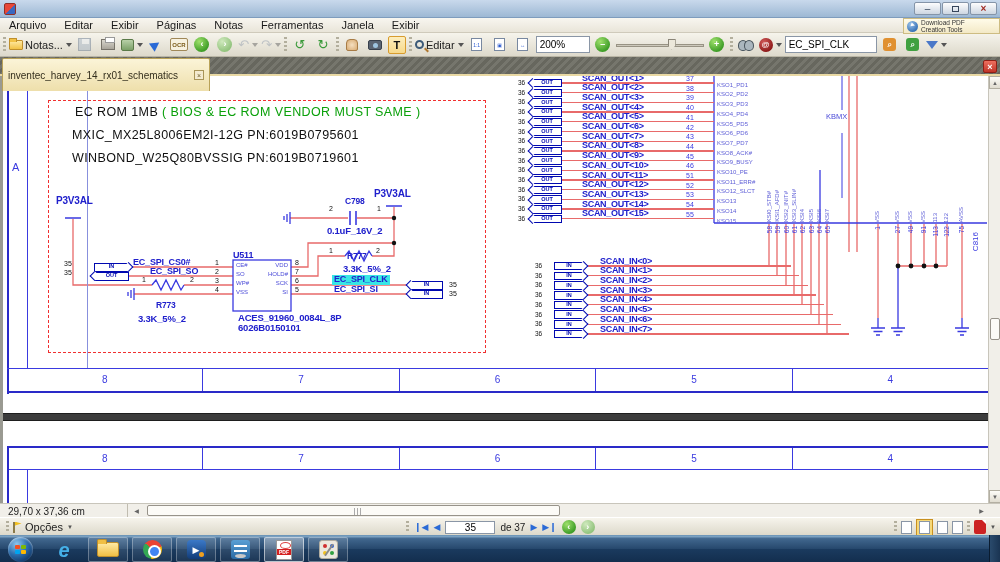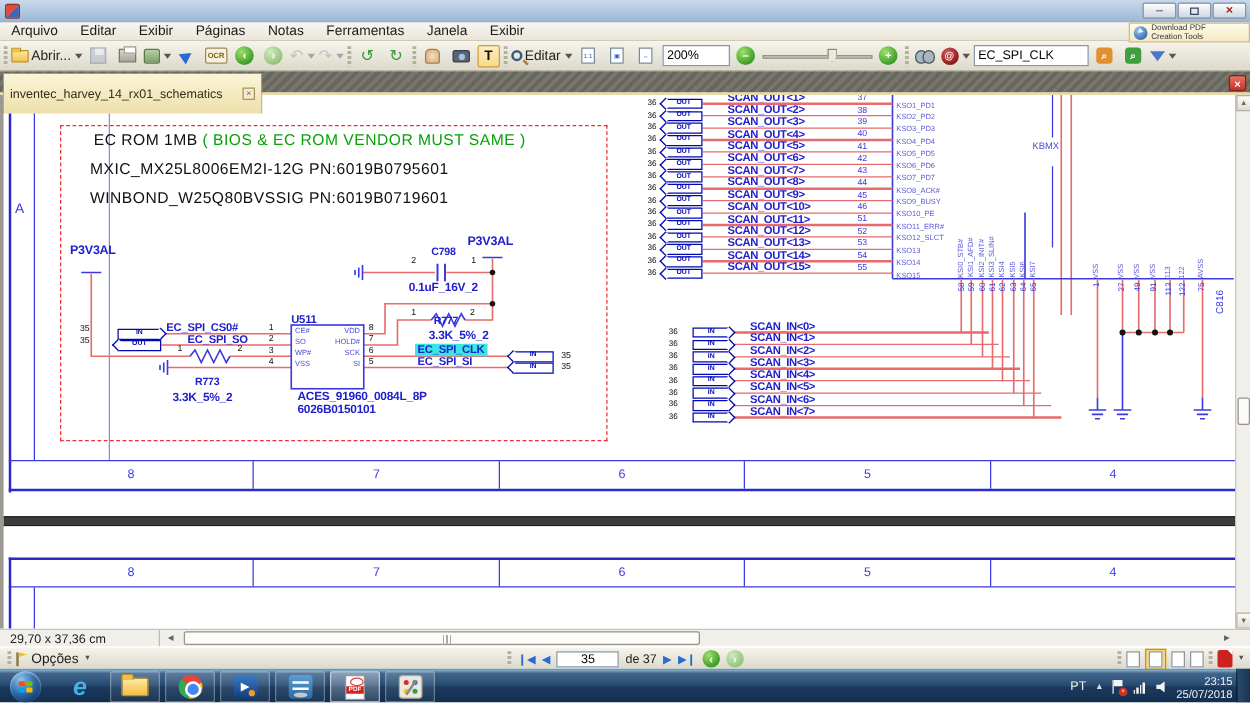--- a/index.html
+++ b/index.html
@@ -225,7 +225,7 @@
   <div class="grip"></div>
   <div class="tbtn drop">
       <span class="ic-folder"></span>
-      <span class="tlabel">Abrir...</span>
+      <span class="tlabel">Notas...</span>
     </div>
   <div class="tbtn dis">
       <span class="ic-save"></span>

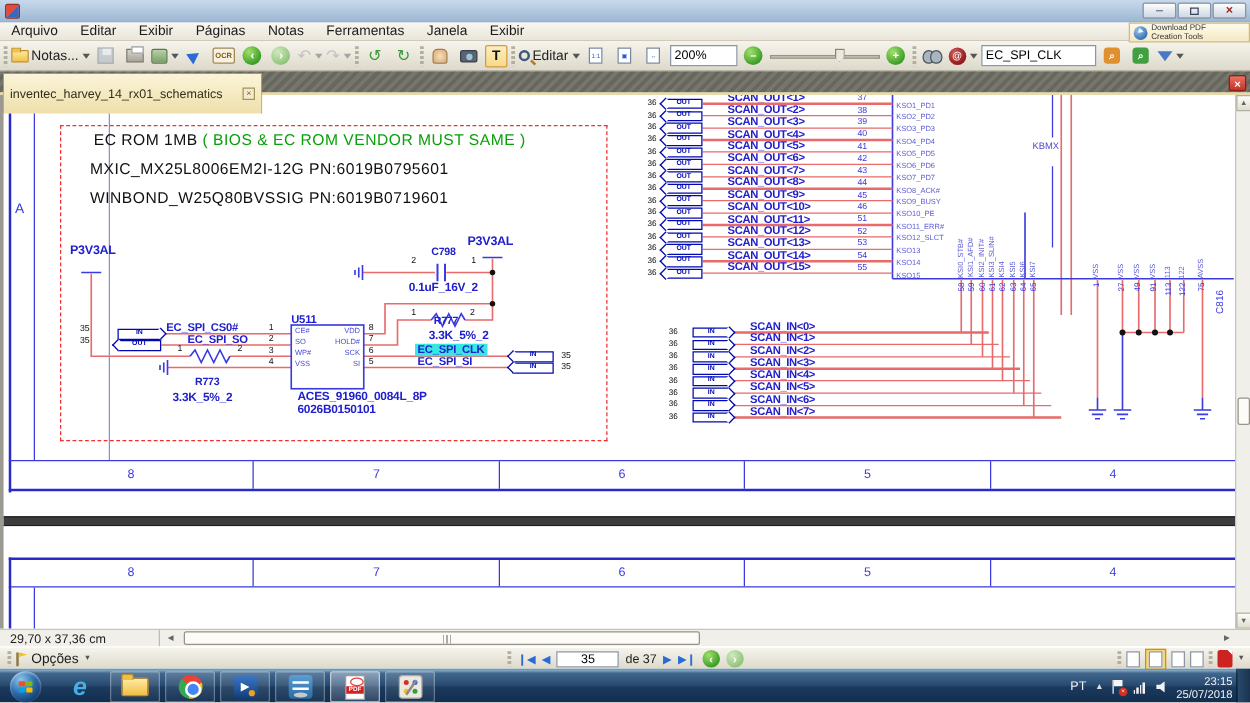--- a/index.html
+++ b/index.html
@@ -748,24 +748,6 @@
         <span class="tk-paint"></span>
       </div>
   </div>
-  <div id="tray">
-    <span style="font-size:10px">PT</span>
-    <span style="font-size:7px;color:#ddd">▲</span>
-    <span class="tray-flag">
-        <span class="badge">×</span>
-      </span>
-    <span class="tray-net">
-        <i style="height:3px"></i>
-        <i style="height:5px"></i>
-        <i style="height:7px"></i>
-        <i style="height:9px"></i>
-      </span>
-    <span class="tray-spk"></span>
-    <div id="clock">
-      <div>23:15</div>
-      <div>25/07/2018</div>
-    </div>
-  </div>
 </div>
 <div id="showdesk"></div>
 

